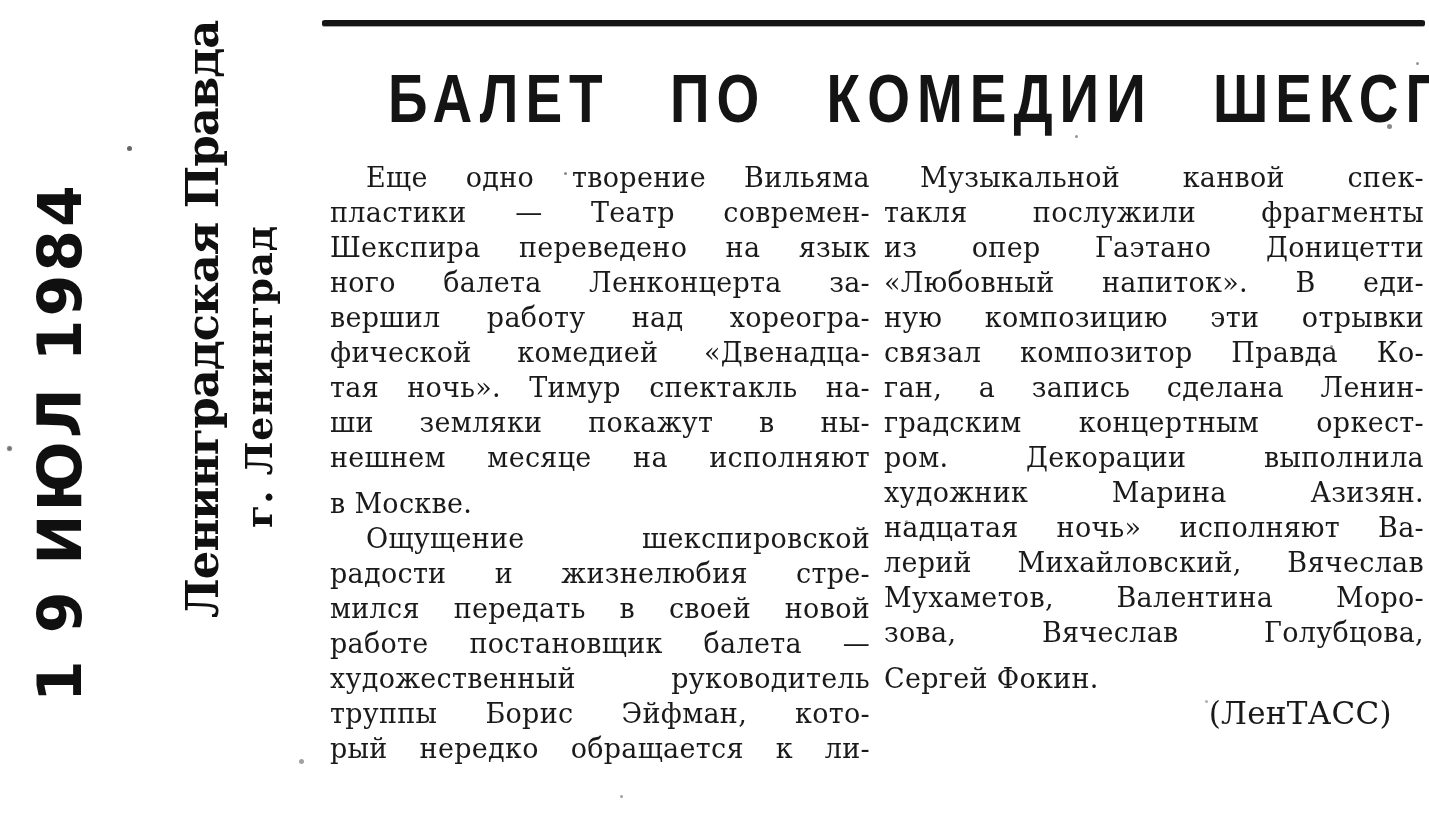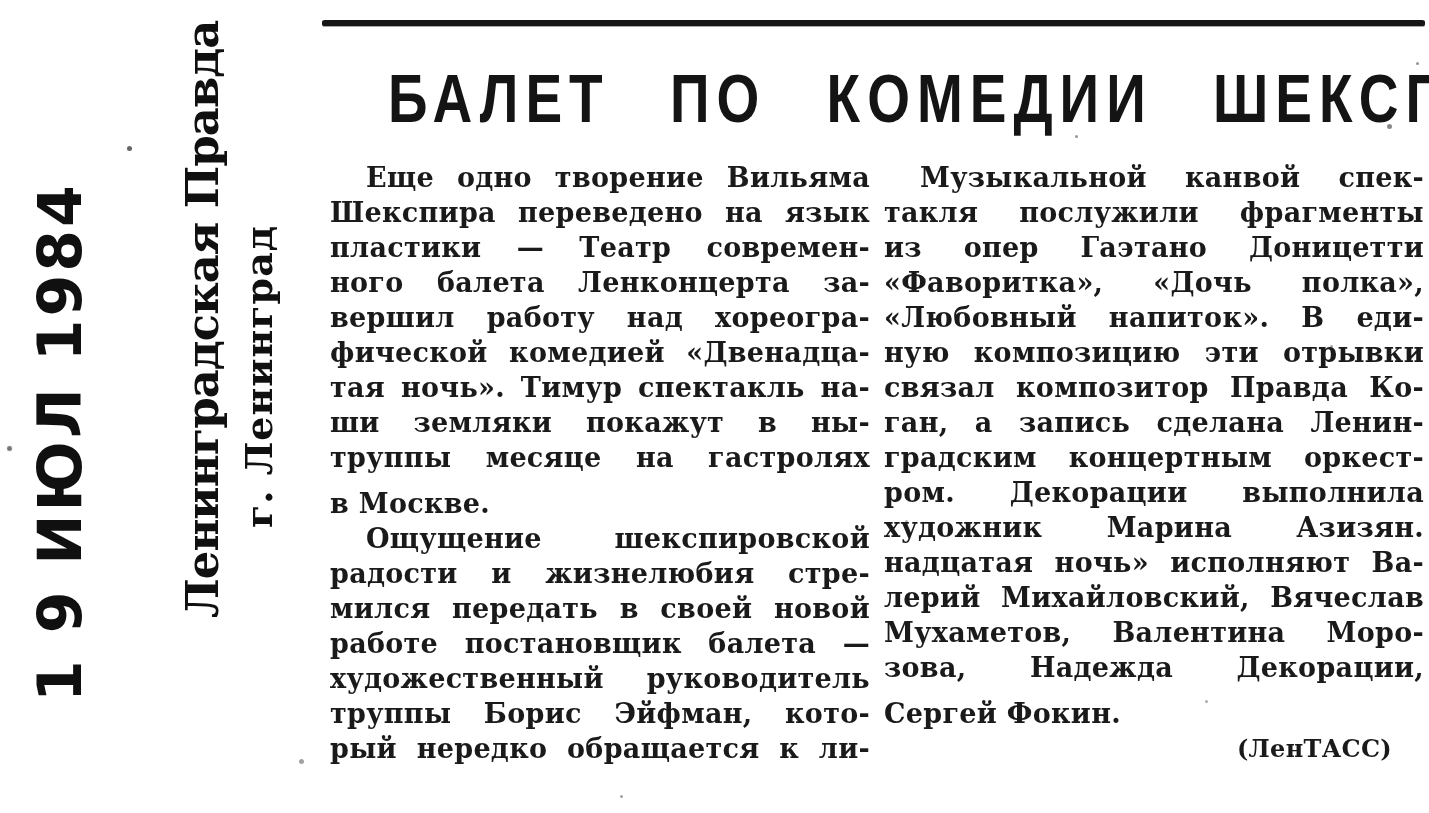--- a/index.html
+++ b/index.html
@@ -23,7 +23,7 @@
     transform:scaleY(1.25);transform-origin:50% 0;
     color:#141414;
   }
-  .columns{display:flex;gap:14px;margin-top:40px;padding-left:8px;font-weight:bold;}
+  .columns{display:flex;gap:14px;margin-top:40px;padding-left:8px;}
   .col{width:540px;font-size:27px;line-height:35px;letter-spacing:.3px;color:#1a1a1a;}
   .para{margin:0;}
   .line{text-align:justify;text-align-last:justify;white-space:nowrap;}

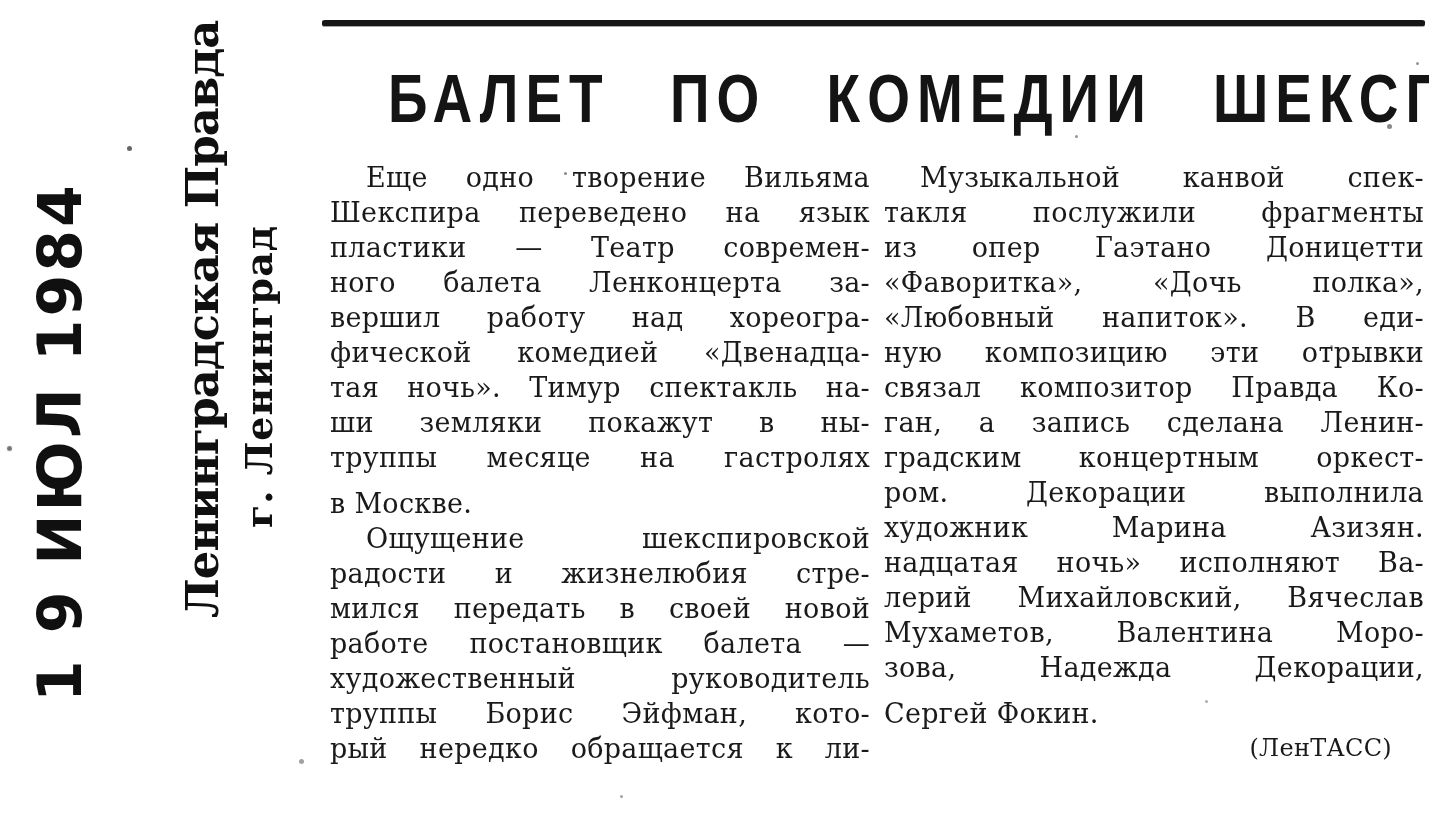--- a/index.html
+++ b/index.html
@@ -91,8 +91,8 @@
       <div class="col">
           <div class="para">
             <div class="line first">Еще одно творение Вильяма</div>
+            <div class="line">пластики — Театр современ-</div>
             <div class="line">Шекспира переведено на язык</div>
-            <div class="line">пластики — Театр современ-</div>
             <div class="line">ного балета Ленконцерта за-</div>
             <div class="line">вершил работу над хореогра-</div>
             <div class="line">фической комедией «Двенадца-</div>

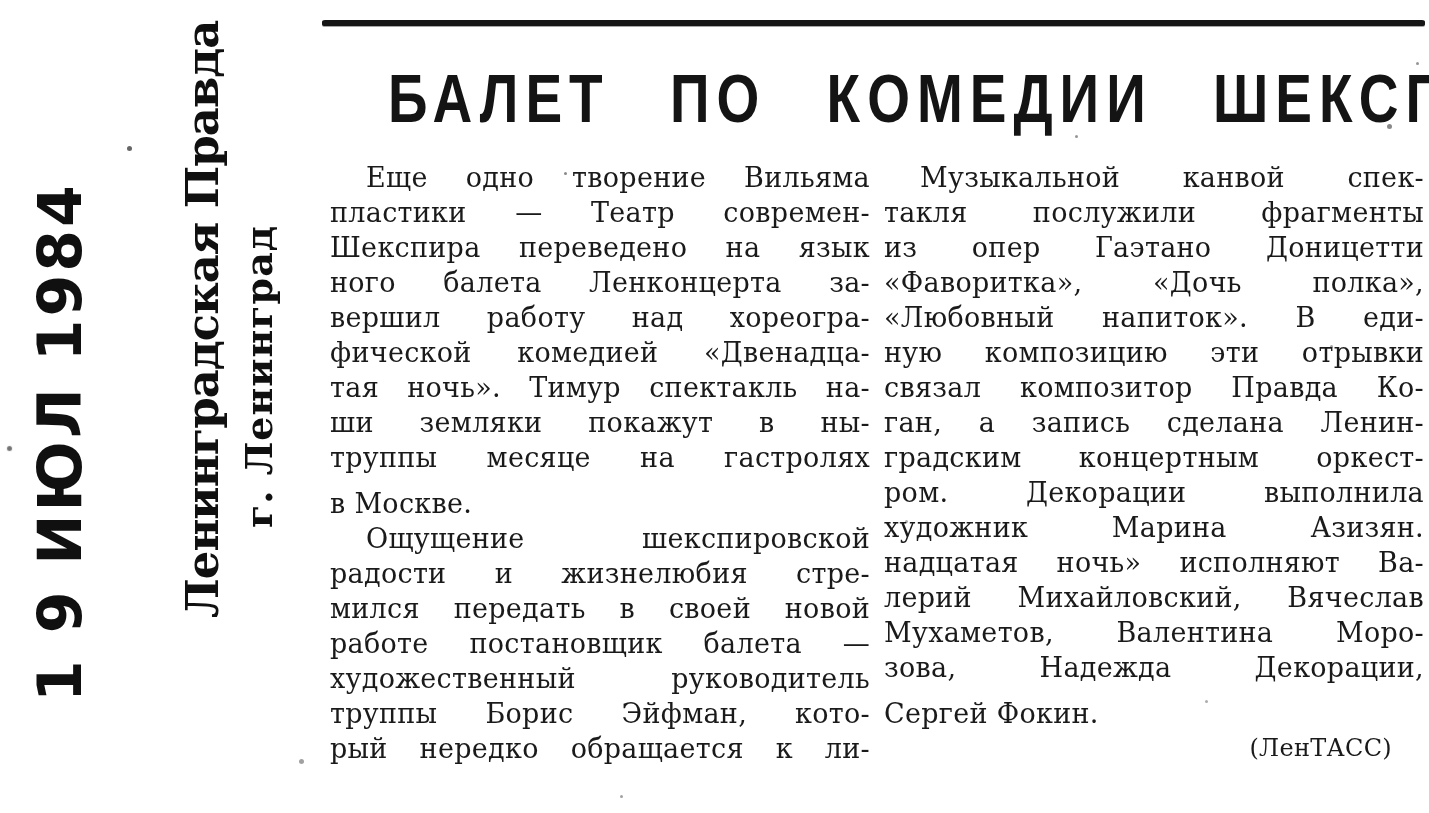--- a/index.html
+++ b/index.html
@@ -118,7 +118,6 @@
               <div class="line first">Музыкальной канвой спек-</div>
               <div class="line">такля послужили фрагменты</div>
               <div class="line">из опер Гаэтано Доницетти</div>
-              <div class="line">«Фаворитка», «Дочь полка»,</div>
               <div class="line">«Любовный напиток». В еди-</div>
               <div class="line">ную композицию эти отрывки</div>
               <div class="line">связал композитор Правда Ко-</div>

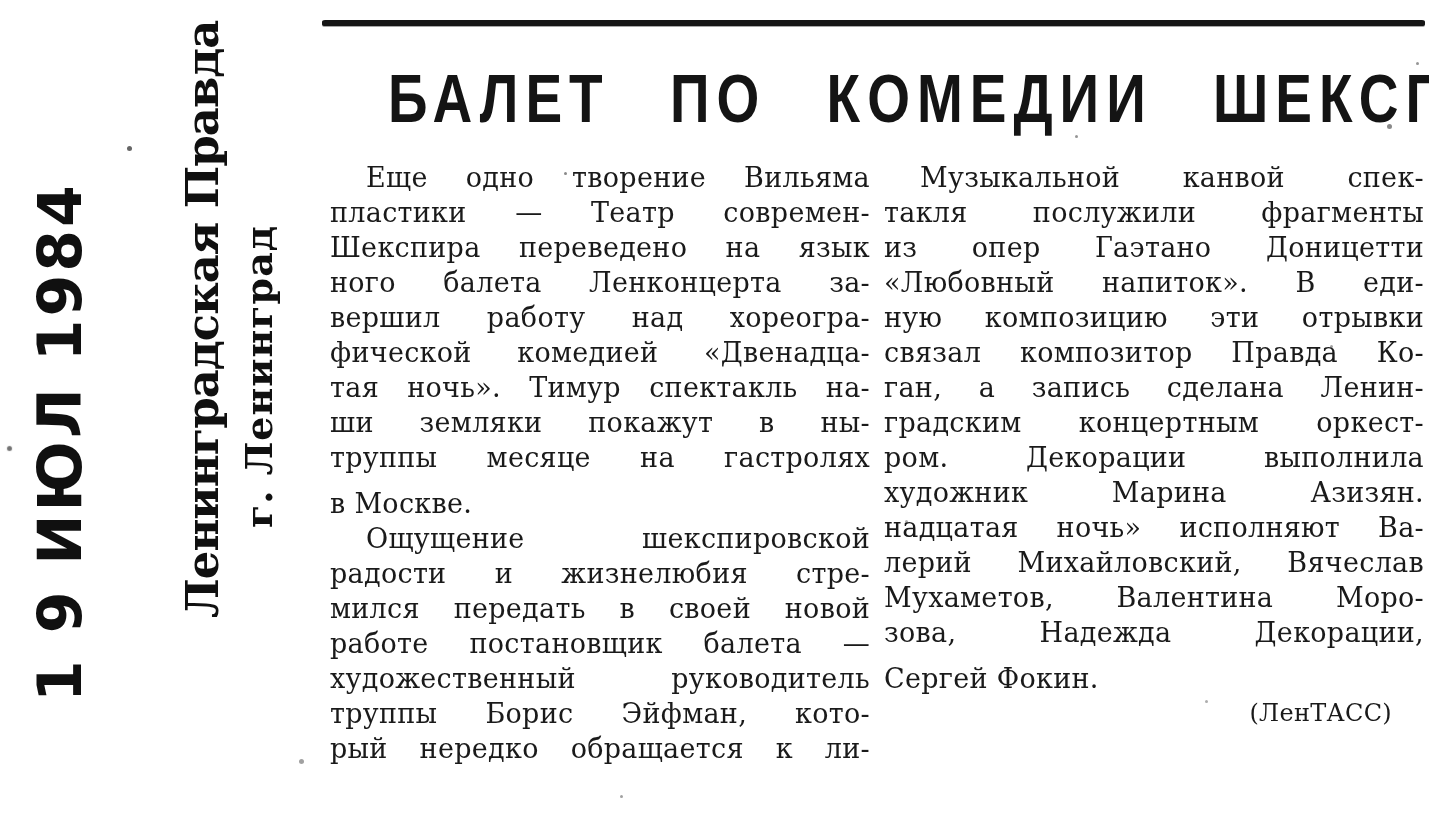--- a/index.html
+++ b/index.html
@@ -98,7 +98,7 @@
             <div class="line">фической комедией «Двенадца-</div>
             <div class="line">тая ночь». Тимур спектакль на-</div>
             <div class="line">ши земляки покажут в ны-</div>
-            <div class="line">труппы месяце на гастролях</div>
+            <div class="line">нешнем месяце на исполняют</div>
             <div class="line last">в Москве.</div>
           </div>
           <div class="para">

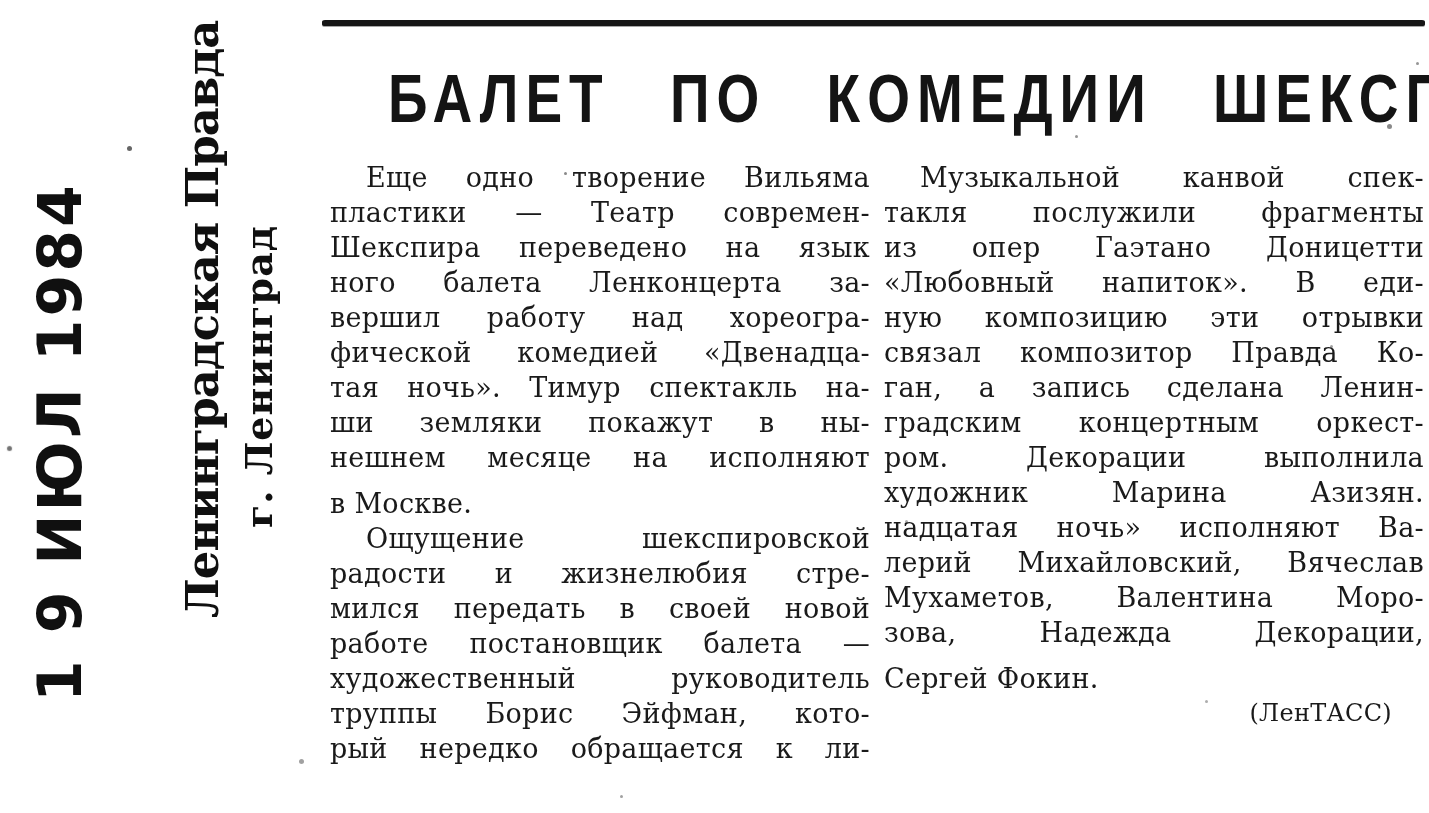--- a/index.html
+++ b/index.html
@@ -128,7 +128,7 @@
               <div class="line">надцатая ночь» исполняют Ва-</div>
               <div class="line">лерий Михайловский, Вячеслав</div>
               <div class="line">Мухаметов, Валентина Моро-</div>
-              <div class="line">зова, Надежда Декорации,</div>
+              <div class="line">зова, Вячеслав Голубцова,</div>
               <div class="line last">Сергей Фокин.</div>
             </div>
           </div>

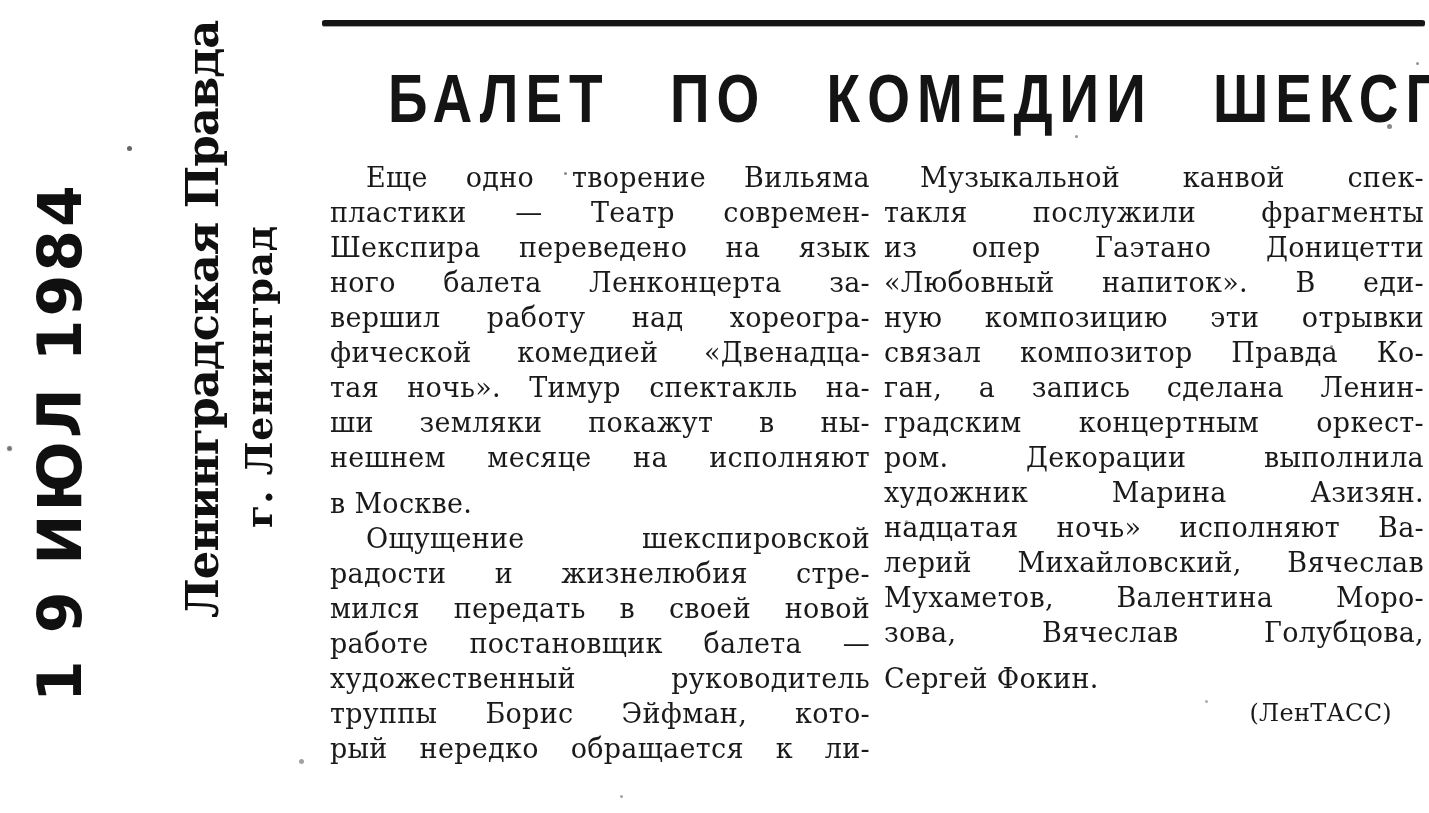--- a/index.html
+++ b/index.html
@@ -29,7 +29,7 @@
   .line{text-align:justify;text-align-last:justify;white-space:nowrap;}
   .line.first{text-indent:36px;}
   .line.last{text-align-last:left;margin-top:11px;}
-  .byline{text-align:right;padding-right:32px;line-height:35px;font-size:24px;}
+  .byline{text-align:right;padding-right:32px;line-height:35px;font-size:31px;}
 
   
   .stamp{position:absolute;transform-origin:0 0;transform:rotate(-90deg);

